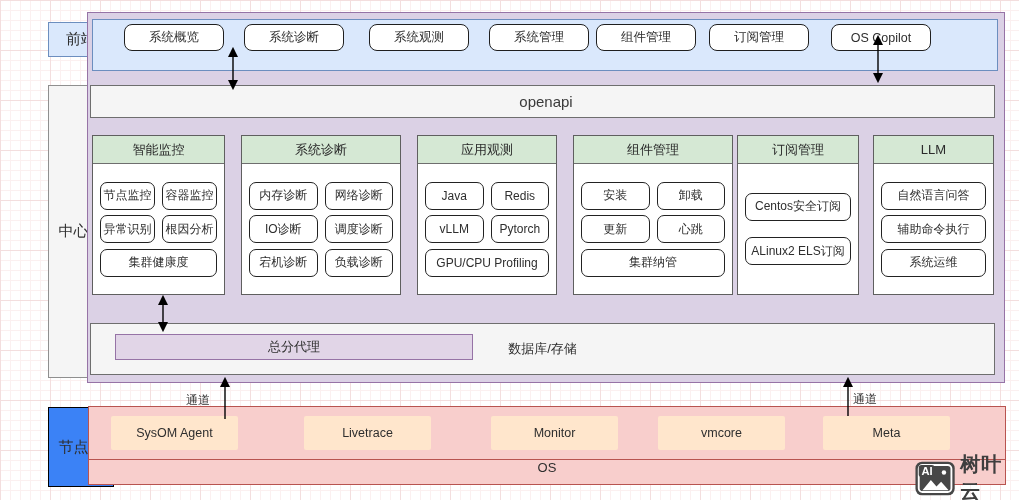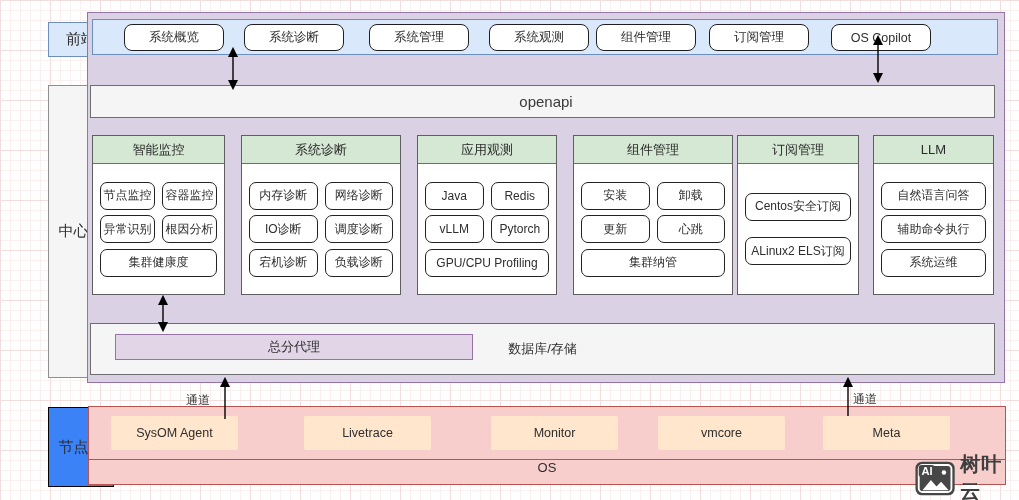--- a/index.html
+++ b/index.html
@@ -32,7 +32,7 @@
     background:#dbd1e5; border:1px solid #9673a6; }
 
   
-  #tab-strip { left:92px; top:19px; width:906px; height:36px;
+  #tab-strip { left:92px; top:19px; width:906px; height:52px;
     background:#dae8fc; border:1px solid #6c8ebf; }
   .tab-btn { position:absolute; top:4px; width:100px; height:27px;
     background:#ffffff; border:1.5px solid #1f1f1f; border-radius:8px;

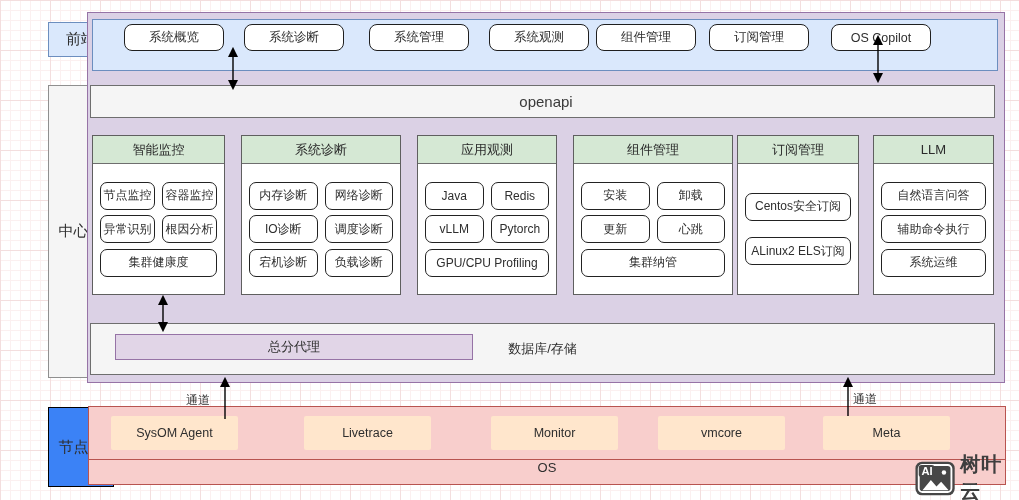--- a/index.html
+++ b/index.html
@@ -113,8 +113,8 @@
 <div class="abs" id="tab-strip">
     <div class="tab-btn">系统概览</div>
     <div class="tab-btn">系统诊断</div>
+    <div class="tab-btn">系统观测</div>
     <div class="tab-btn">系统管理</div>
-    <div class="tab-btn">系统观测</div>
     <div class="tab-btn">组件管理</div>
     <div class="tab-btn">订阅管理</div>
     <div class="tab-btn">OS Copilot</div>

